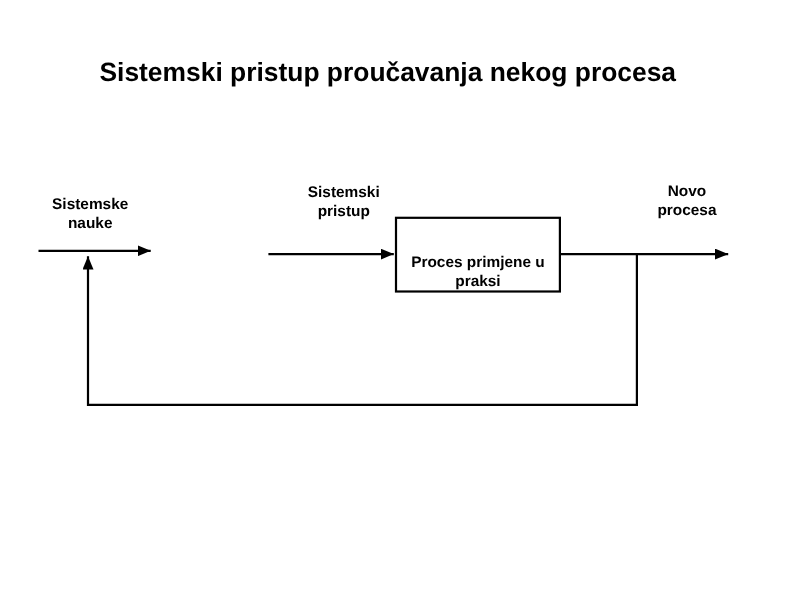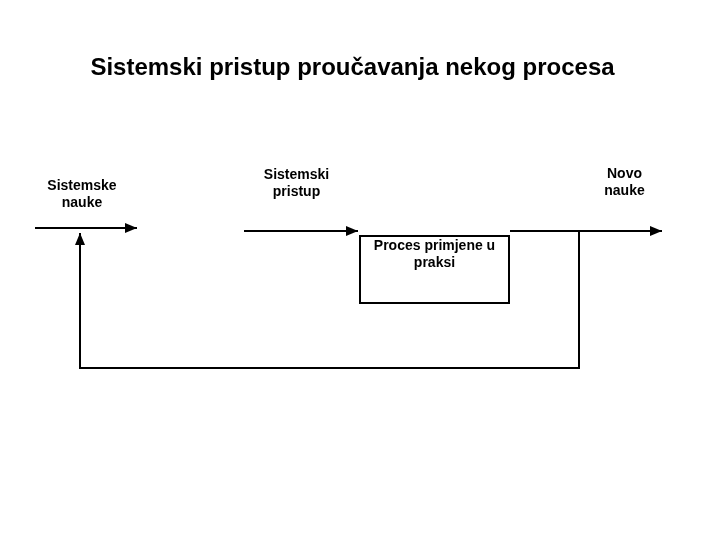--- a/index.html
+++ b/index.html
@@ -45,7 +45,7 @@
     color: #000000;
   }
   #lbl-input    { top: 177px; left: 22px;  width: 120px; }
-  #lbl-mid      { top: 166px; left: 236px; width: 121px; }
+  #lbl-mid      { top: 166px; left: 252px; width: 121px; }
   #lbl-out      { top: 165px; left: 564px; width: 121px; }
   #lbl-feedback { top: 315px; left: 248px; width: 151px; }
   .box {

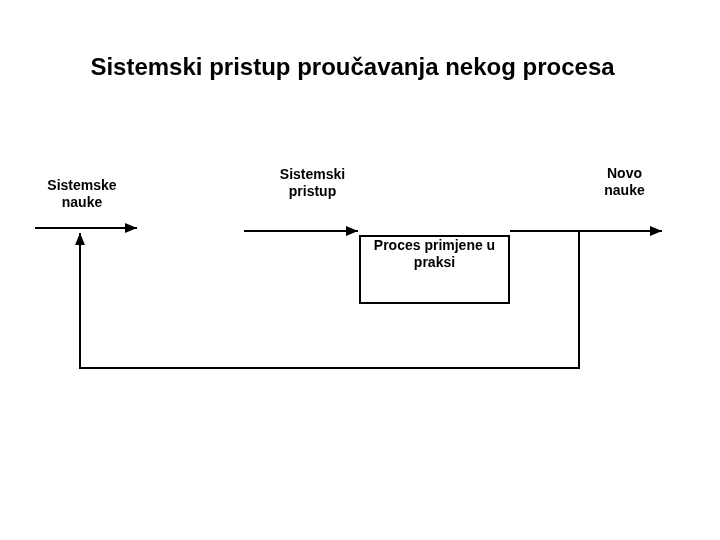--- a/index.html
+++ b/index.html
@@ -97,7 +97,7 @@
 pristup</div>
 
   <div class="label" id="lbl-out">Novo
-nauke</div>
+procesa</div>
 
 
   <div class="box" id="box-proces">

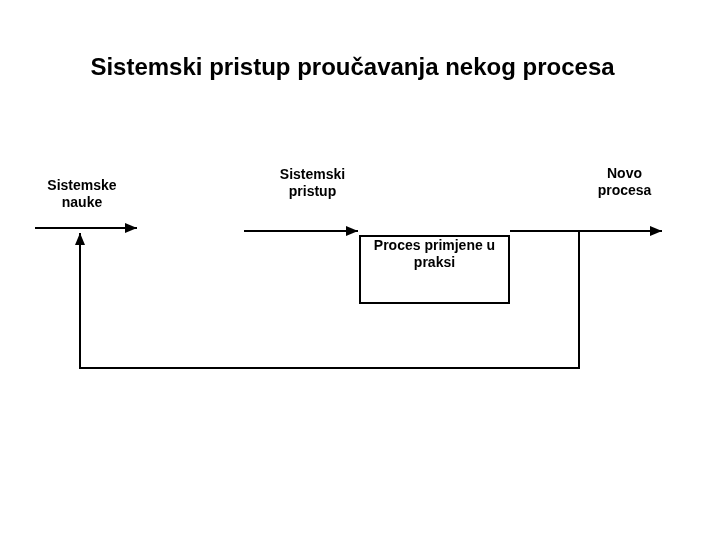--- a/index.html
+++ b/index.html
@@ -54,7 +54,7 @@
     border: 2px solid #000000;
     background: #ffffff;
     display: flex;
-    align-items: flex-start;
+    align-items: flex-end;
     justify-content: center;
     font-size: 14px;
     line-height: 17px;
@@ -62,7 +62,6 @@
     text-align: center;
     white-space: pre-line;
     color: #000000;
-    margin-top: 38px;
   }
   #box-integracija { left: 138px; top: 208px; width: 106px; height: 59px; }
   #box-proces      { left: 359px; top: 197px; width: 151px; height: 69px; }

